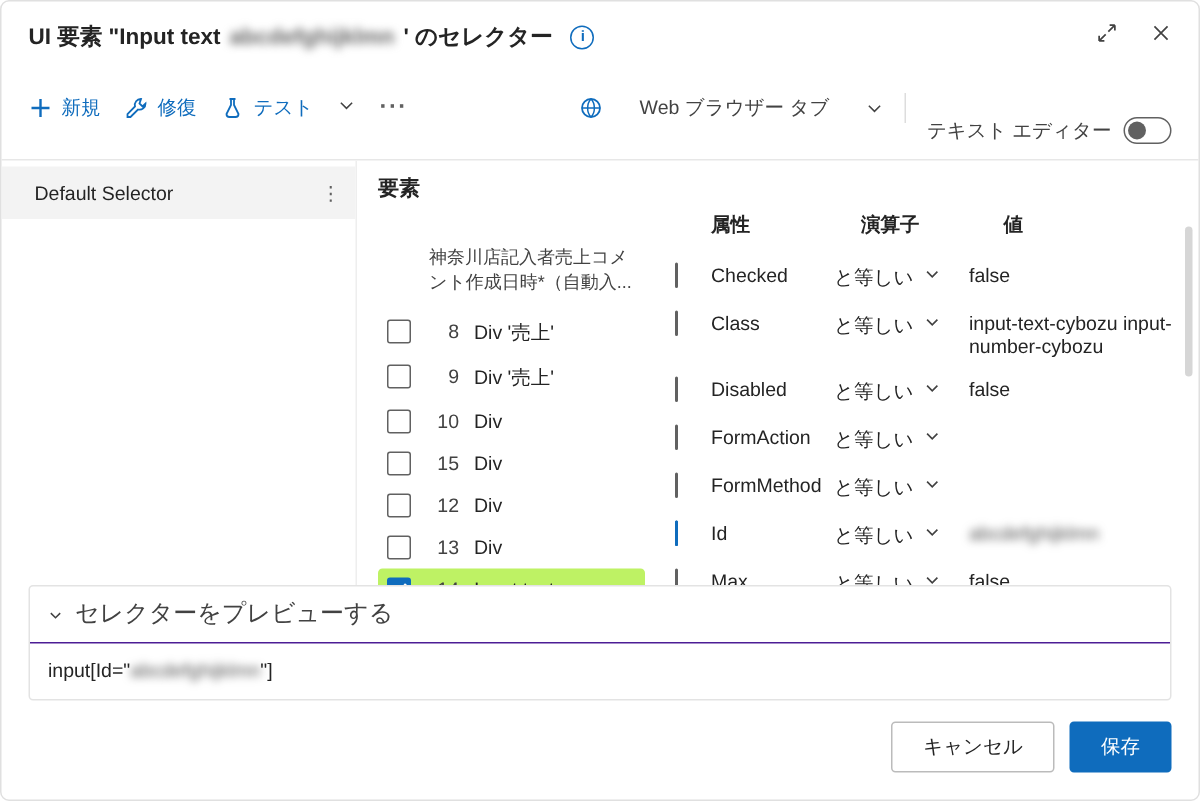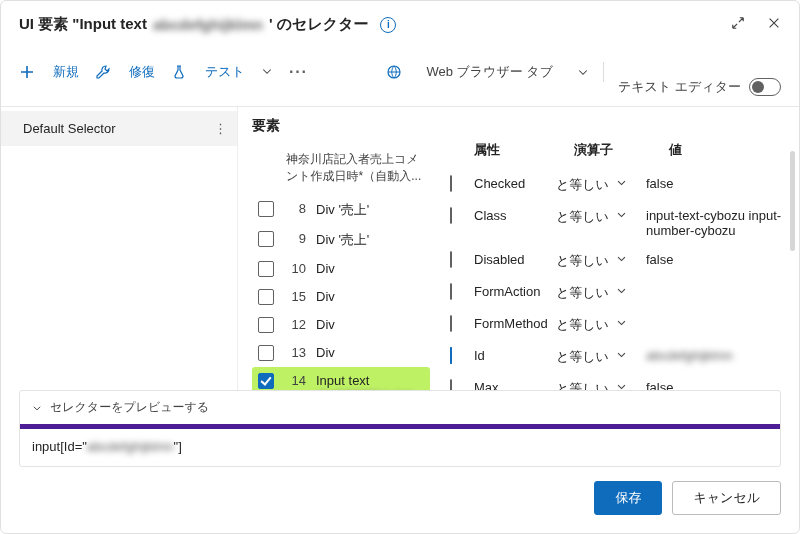--- a/index.html
+++ b/index.html
@@ -13,7 +13,7 @@
   .titlebar-right svg { width: 14px; height: 14px; }
 
   .toolbar { display: flex; align-items: center; padding: 4px 18px 10px 18px; gap: 16px; border-bottom: 1px solid #e7e7e7; }
-  .tb-btn { display: flex; align-items: center; gap: 18px; color: #0f6cbd; font-size: 13px; cursor: pointer; justify-content: center; }
+  .tb-btn { display: flex; align-items: center; gap: 6px; color: #0f6cbd; font-size: 13px; cursor: pointer; justify-content: center; }
   .tb-btn svg { width: 16px; height: 16px; }
   .tb-sep-chevron { color: #424242; }
   .tb-more { color: #616161; font-weight: bold; letter-spacing: 1px; cursor:pointer; }

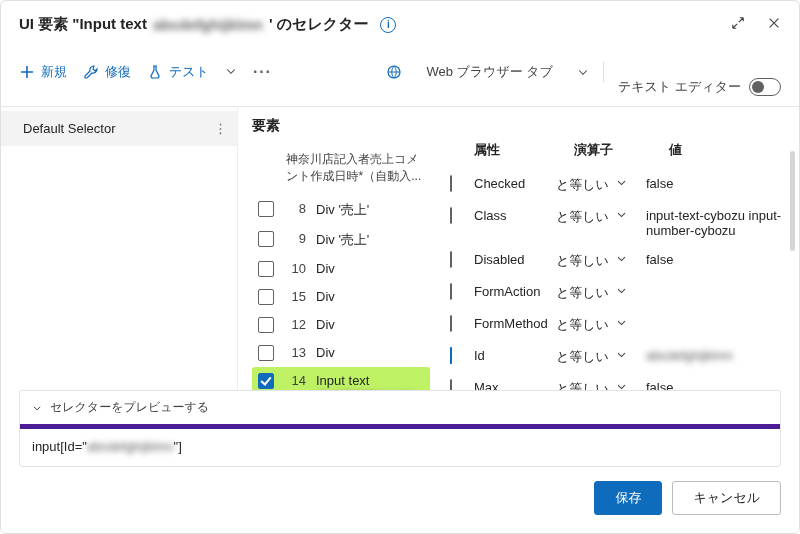--- a/index.html
+++ b/index.html
@@ -29,7 +29,7 @@
   .selector-row .dots { margin-left:auto; color:#616161; }
 
   .mid { width: 200px; padding: 10px 8px 0 14px;}
-  .mid-head { font-size:14px; font-weight:600; color:#242424; margin-bottom:12px; }
+  .mid-head { font-size:14px; font-weight:600; color:#242424; margin-bottom:24px; }
   .pathlabel { font-size:12px; color:#424242; padding: 4px 6px 10px 34px; line-height:1.4; }
   .el-list { display:flex; flex-direction:column; }
   .el-row { display:flex; align-items:flex-start; gap:10px; padding:6px 6px; border-radius:3px; font-size:13px; color:#242424; }

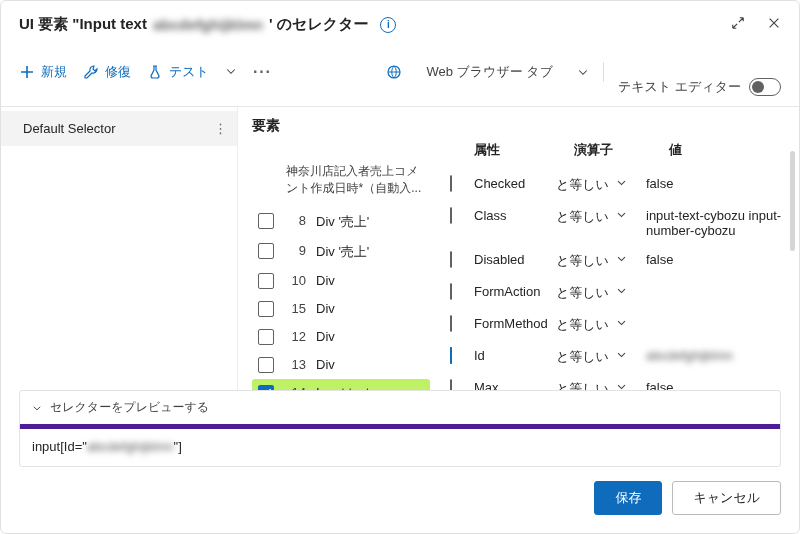--- a/index.html
+++ b/index.html
@@ -50,7 +50,7 @@
   .scrollbar { position:absolute; right:4px; top:44px; width:5px; height:100px; background:#d6d6d6; border-radius:3px; }
 
   .preview { margin: 0 18px; border:1px solid #e3e3e3; border-radius:3px; }
-  .preview-head { padding:8px 12px; font-size:12px; color:#424242; display:flex; align-items:center; gap:8px; border-bottom:5px solid #4c1d95; cursor:pointer;}
+  .preview-head { padding:8px 12px; font-size:16px; color:#424242; display:flex; align-items:center; gap:8px; border-bottom:1px solid #4c1d95; cursor:pointer;}
   .preview-body { padding:10px 12px 12px; font-size:13px; color:#242424; }
   .preview-body .blur { filter:blur(3px); color:#555; }
 

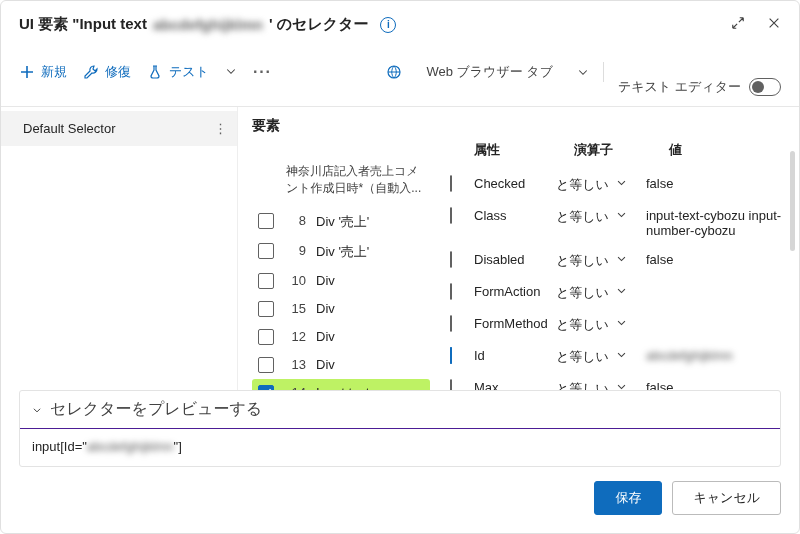--- a/index.html
+++ b/index.html
@@ -264,8 +264,8 @@
 
   <div class="footer">
     <div class="spacer"></div>
+    <div class="btn secondary"><span>キャンセル</span></div>
     <div class="btn primary"><span>保存</span></div>
-    <div class="btn secondary"><span>キャンセル</span></div>
   </div>
 
 </div>

